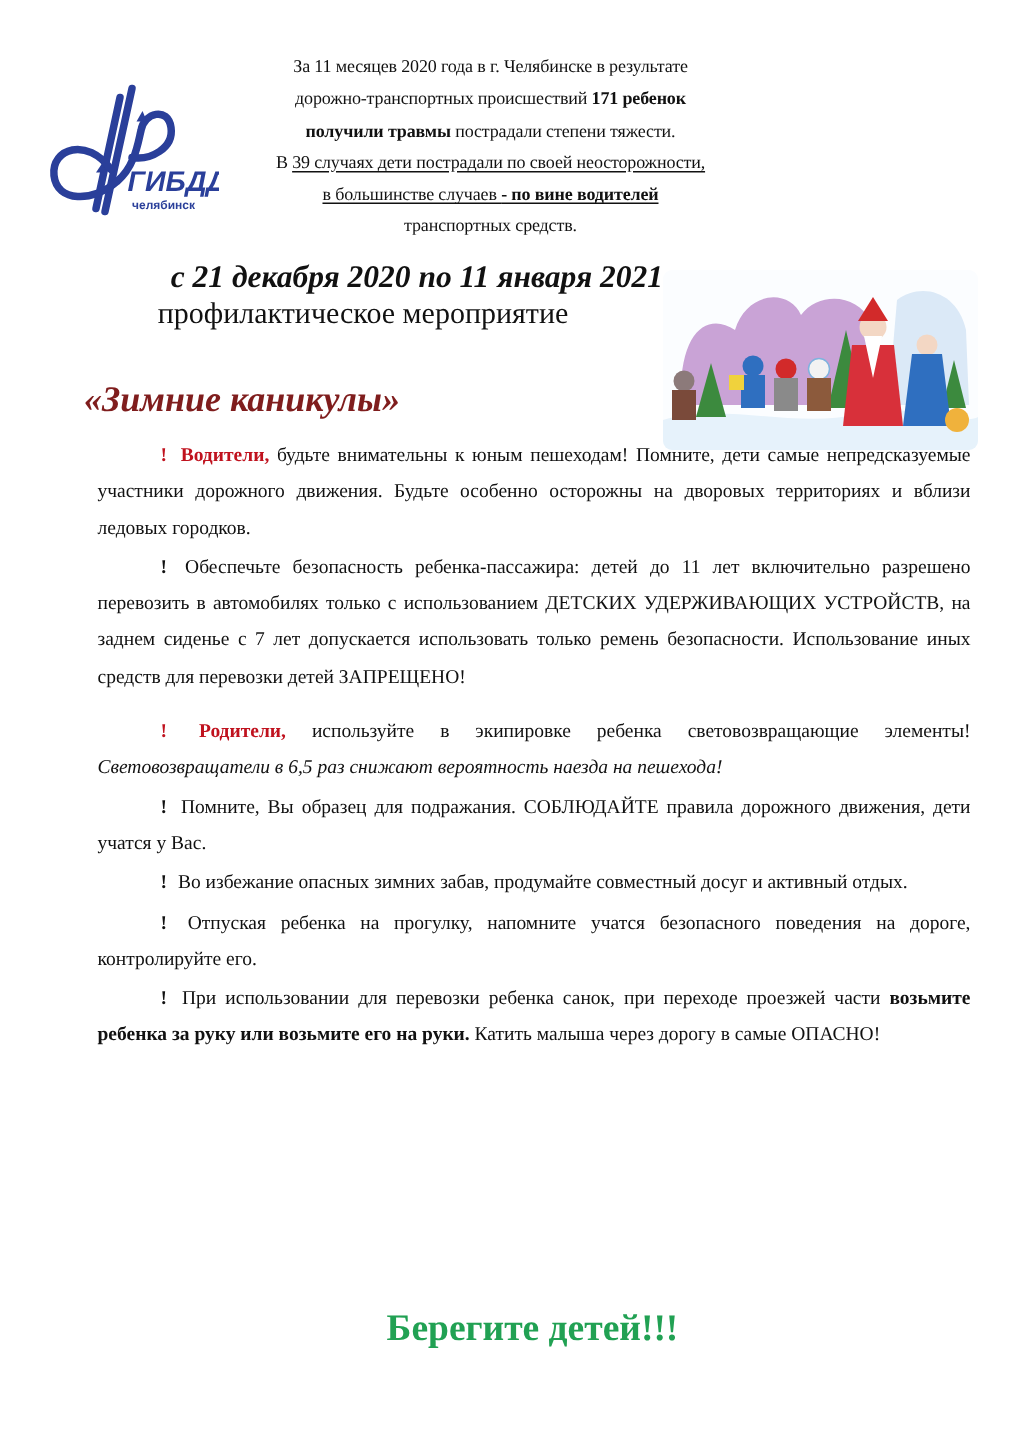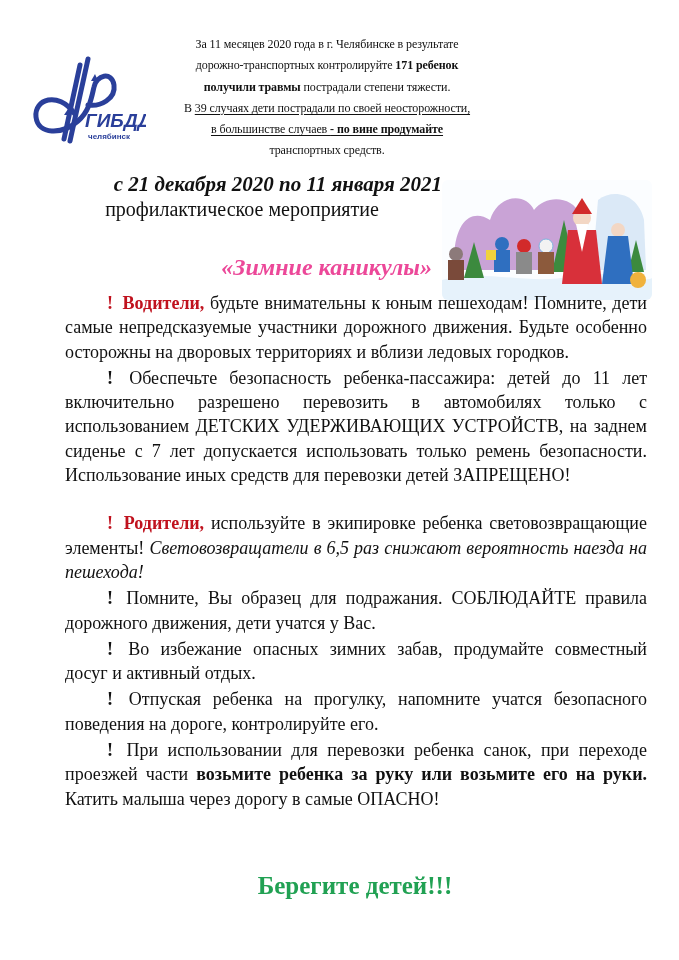--- a/index.html
+++ b/index.html
@@ -82,7 +82,7 @@
 
   <div class="stats">
     <span class="line">За 11 месяцев 2020 года в г. Челябинске в результате</span>
-    <span class="line"><span>дорожно-транспортных контролируйте </span><b>171 ребенок</b></span>
+    <span class="line"><span>дорожно-транспортных происшествий </span><b>171 ребенок</b></span>
     <span class="line"><b>получили травмы</b><span> пострадали степени тяжести.</span></span>
     <span class="line"><span>В </span><span class="u">39 случаях дети пострадали по своей неосторожности,</span></span>
     <span class="line"><span class="u">в большинстве случаев </span><b class="u">- по вине продумайте</b></span>

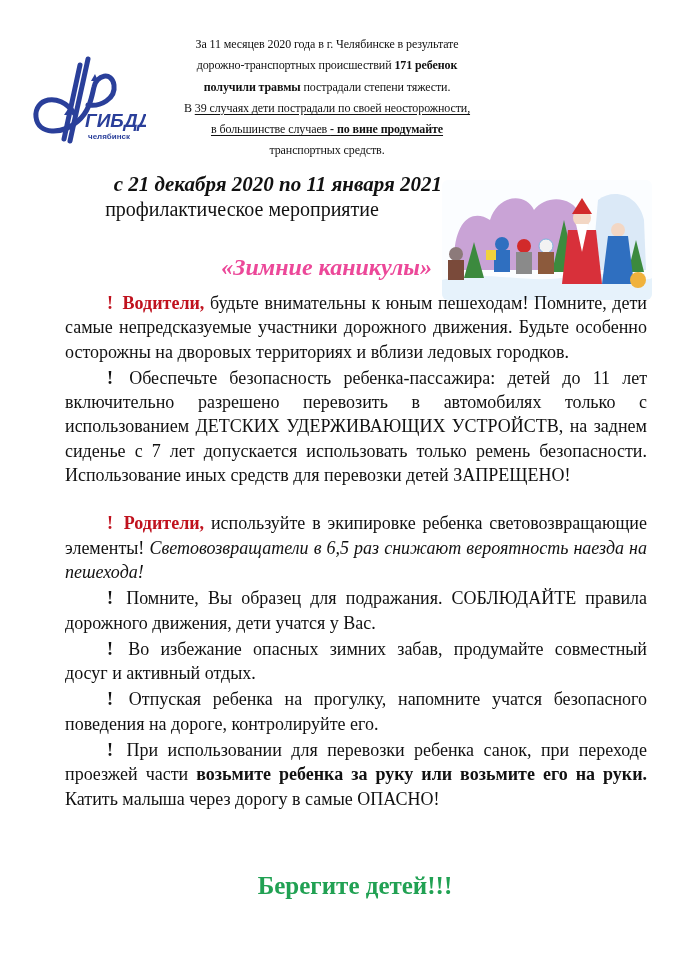--- a/index.html
+++ b/index.html
@@ -85,7 +85,7 @@
     <span class="line"><span>дорожно-транспортных происшествий </span><b>171 ребенок</b></span>
     <span class="line"><b>получили травмы</b><span> пострадали степени тяжести.</span></span>
     <span class="line"><span>В </span><span class="u">39 случаях дети пострадали по своей неосторожности,</span></span>
-    <span class="line"><span class="u">в большинстве случаев </span><b class="u">- по вине продумайте</b></span>
+    <span class="line"><span class="u">в большинстве случаев </span><b class="u">- по вине водителей</b></span>
     <span class="line">транспортных средств.</span>
   </div>
 

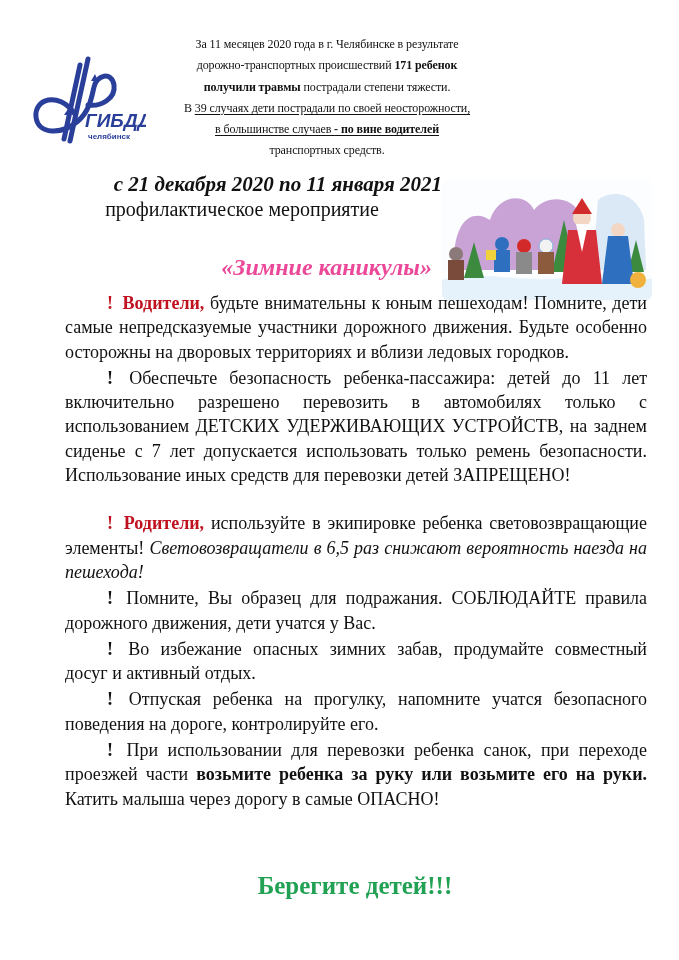--- a/index.html
+++ b/index.html
@@ -32,8 +32,8 @@
       font-size: 20px; line-height: 24px;
     }
     .event-title {
-      position: absolute; left: 68px; top: 254px; width: 364px; text-align: right;
-      font-size: 24px; font-weight: bold; font-style: italic; color: #ec4899;
+      position: absolute; left: 56px; top: 254px; width: 364px; text-align: left;
+      font-size: 24px; font-weight: bold; font-style: italic; color: #7f1d1d;
     }
 
     

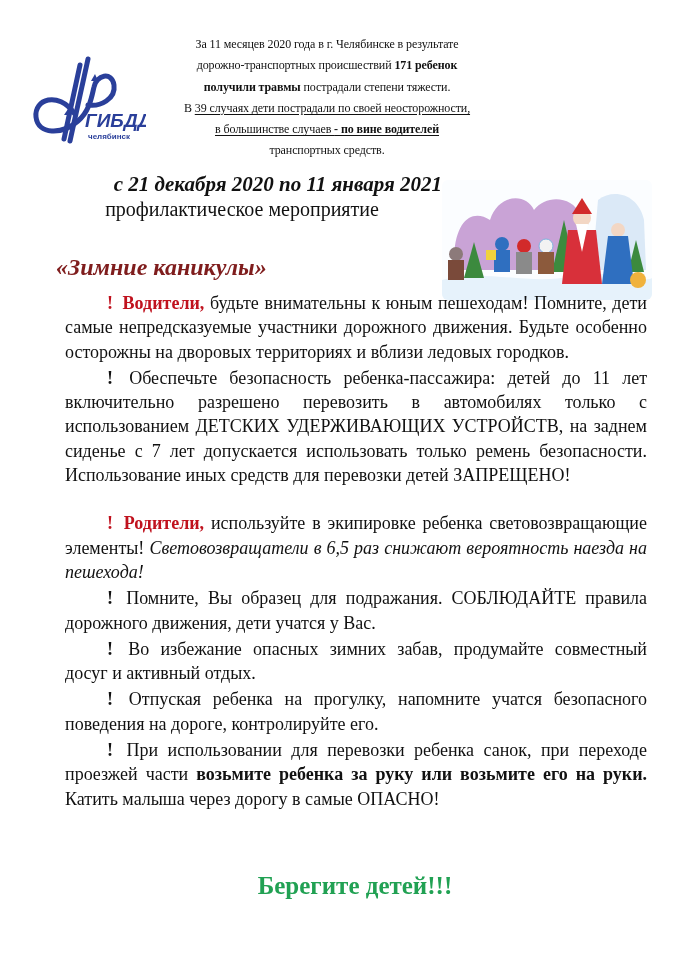--- a/index.html
+++ b/index.html
@@ -46,7 +46,7 @@
     
     .body {
       position: absolute; left: 65px; top: 291px; width: 582px;
-      font-size: 18px; line-height: 24.3px; text-align: justify;
+      font-size: 13px; line-height: 24.3px; text-align: justify;
     }
     .para { margin: 0; text-indent: 42px; }
     .para.gap { margin-top: 24px; }

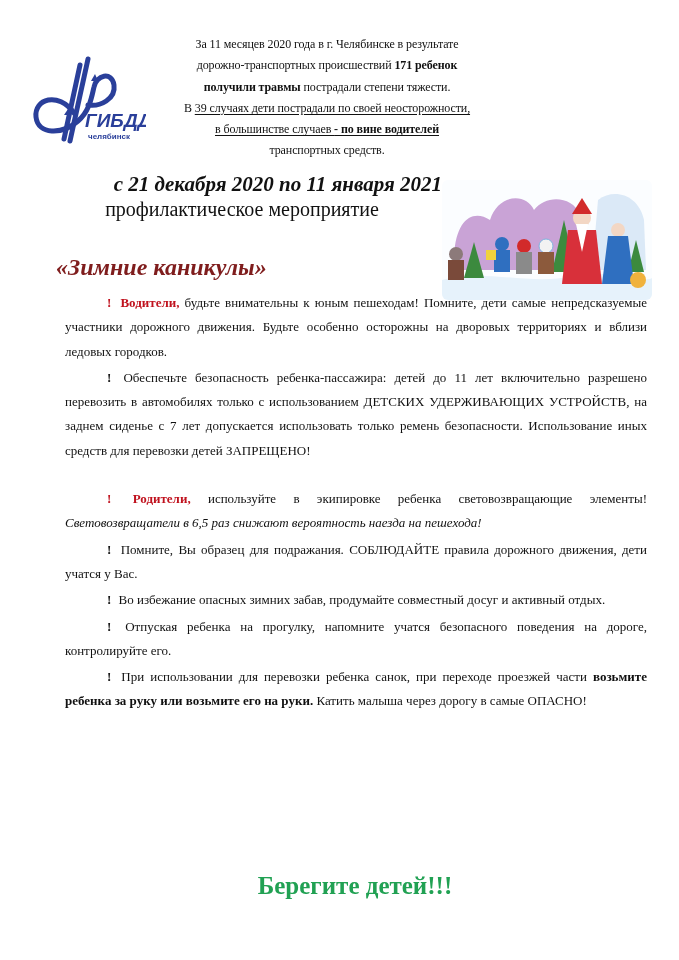--- a/index.html
+++ b/index.html
@@ -49,7 +49,7 @@
       font-size: 13px; line-height: 24.3px; text-align: justify;
     }
     .para { margin: 0; text-indent: 42px; }
-    .para.gap { margin-top: 24px; }
+    .para.gap { margin-top: 12px; }
     .para.gap2 { margin-top: 2px; }
     .excl { font-weight: bold; margin-right: 4px; }
     .excl.red, .red { color: #c0121e; }

